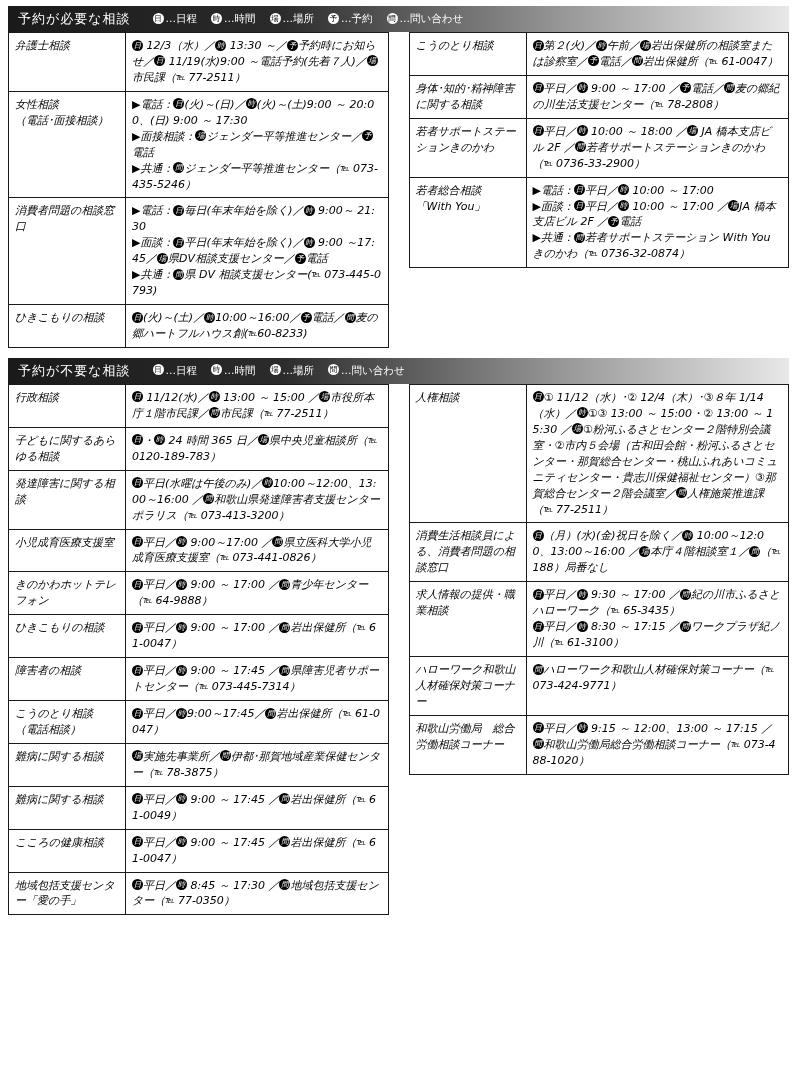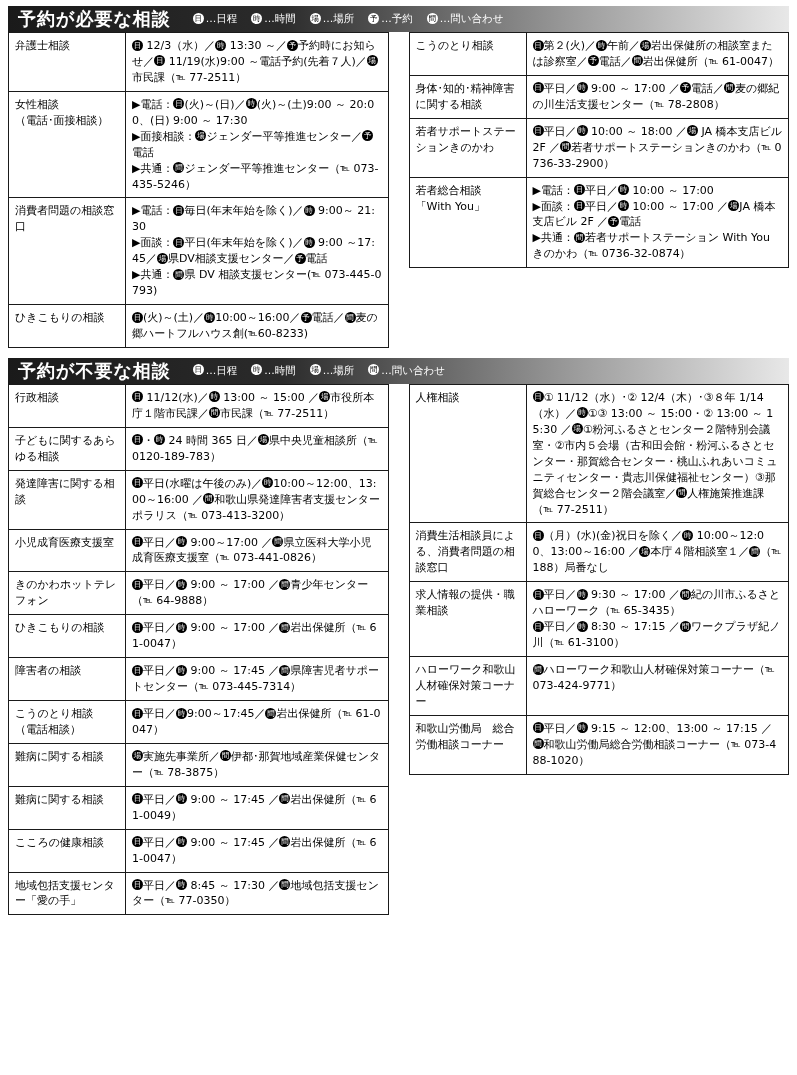--- a/index.html
+++ b/index.html
@@ -23,7 +23,7 @@
     padding:0 10px;
     box-sizing:border-box;
   }
-  .sec-title{font-size:18px;font-weight:bold;letter-spacing:1px;white-space:nowrap;}
+  .sec-title{font-size:13px;font-weight:normal;letter-spacing:1px;white-space:nowrap;}
   .legend{display:flex;align-items:center;margin-left:22px;gap:14px;font-size:10.5px;white-space:nowrap;}
   .legend .lg{display:flex;align-items:center;gap:2px;}
   .sec-bar .legend{color:#ffffff;}

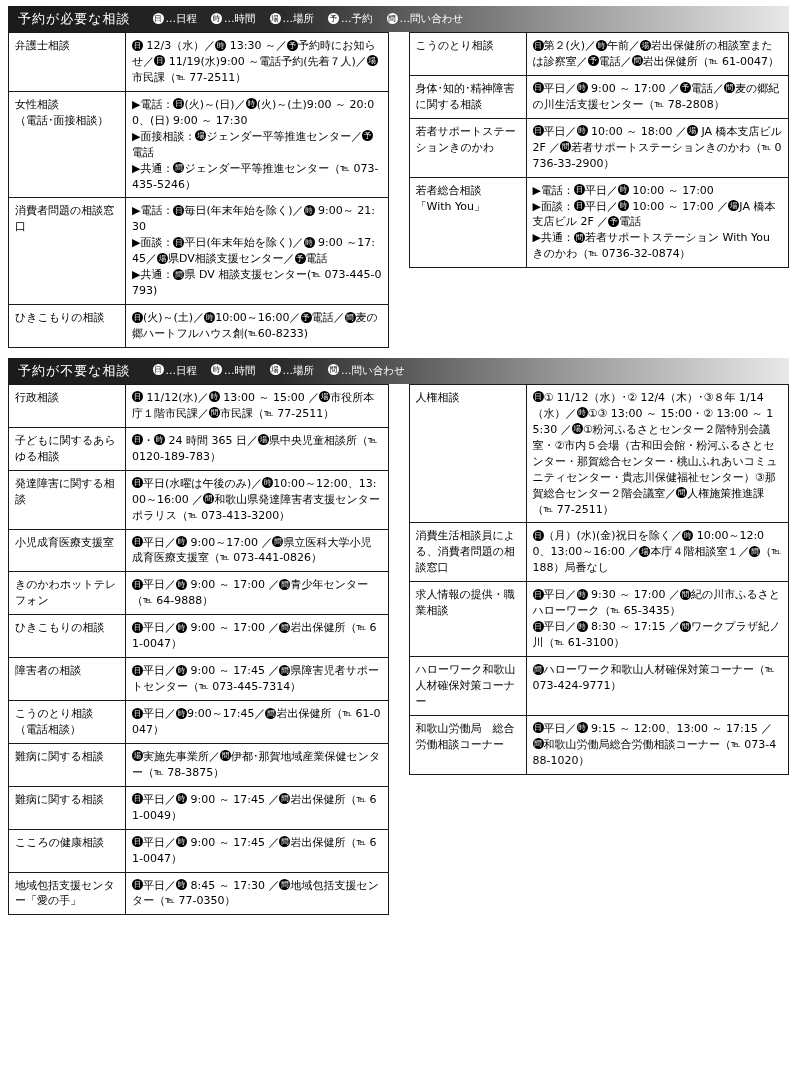--- a/index.html
+++ b/index.html
@@ -42,7 +42,7 @@
   .legend .ic{background:#fff;color:#000;}
 
   
-  .cols{display:flex;gap:20px;align-items:flex-start;}
+  .cols{display:flex;gap:20px;align-items:flex-start;font-style:italic;}
   .col{flex:1 1 0;min-width:0;}
   table.tbl{
     width:100%;

